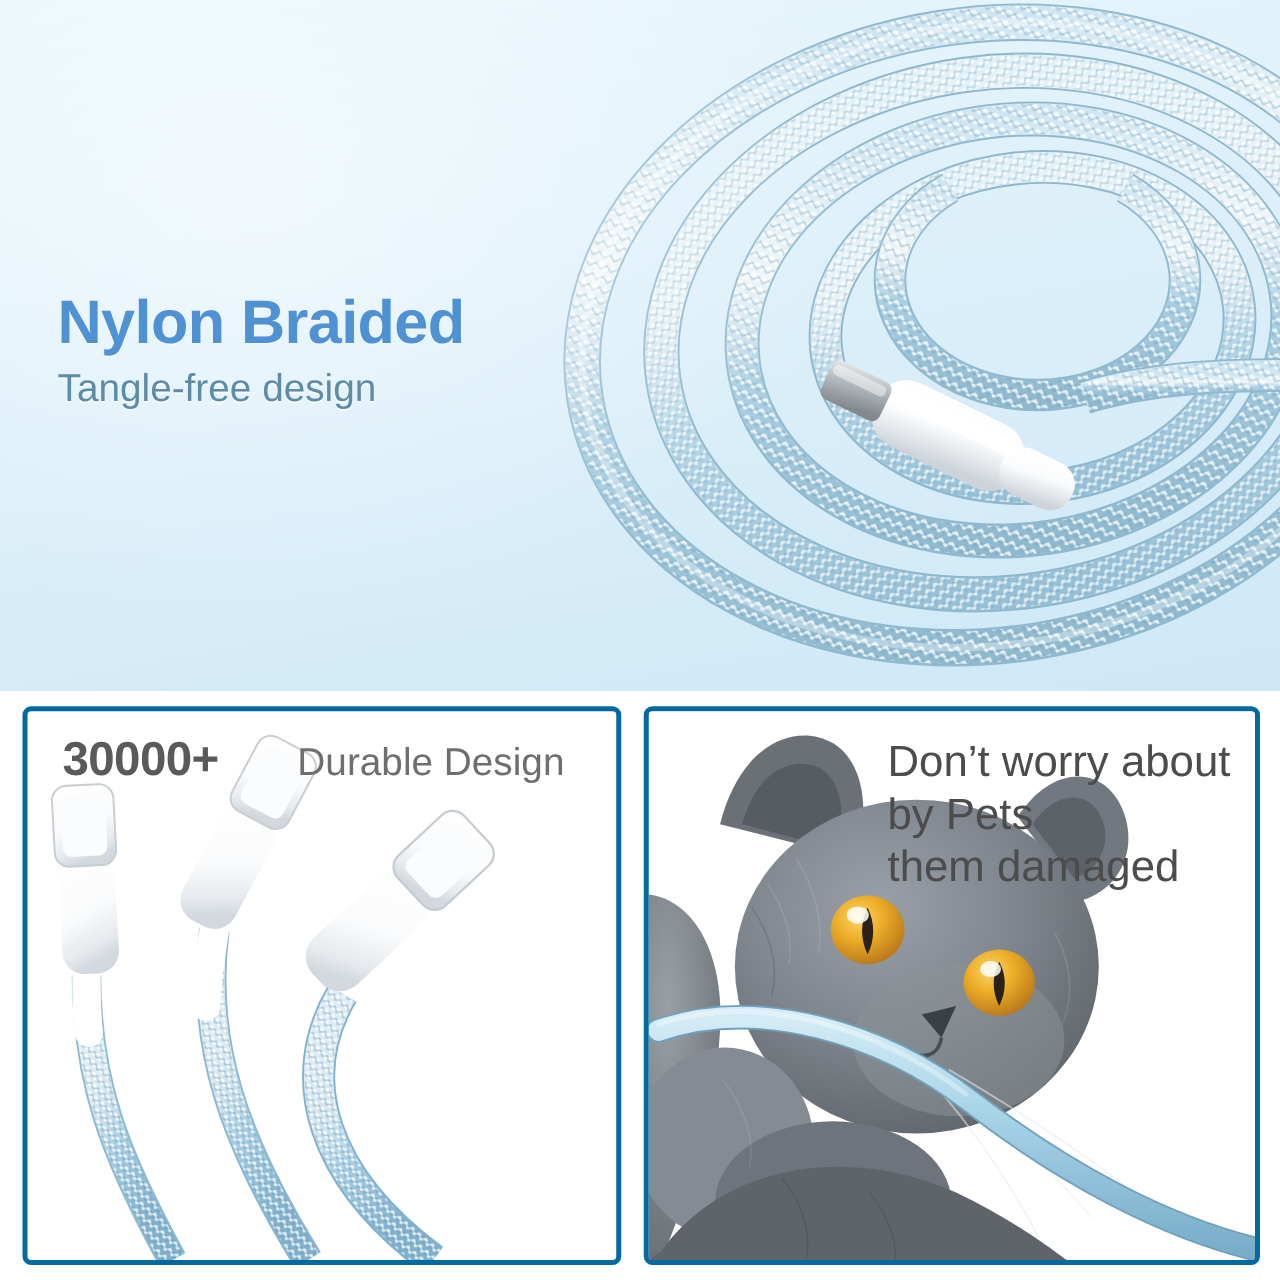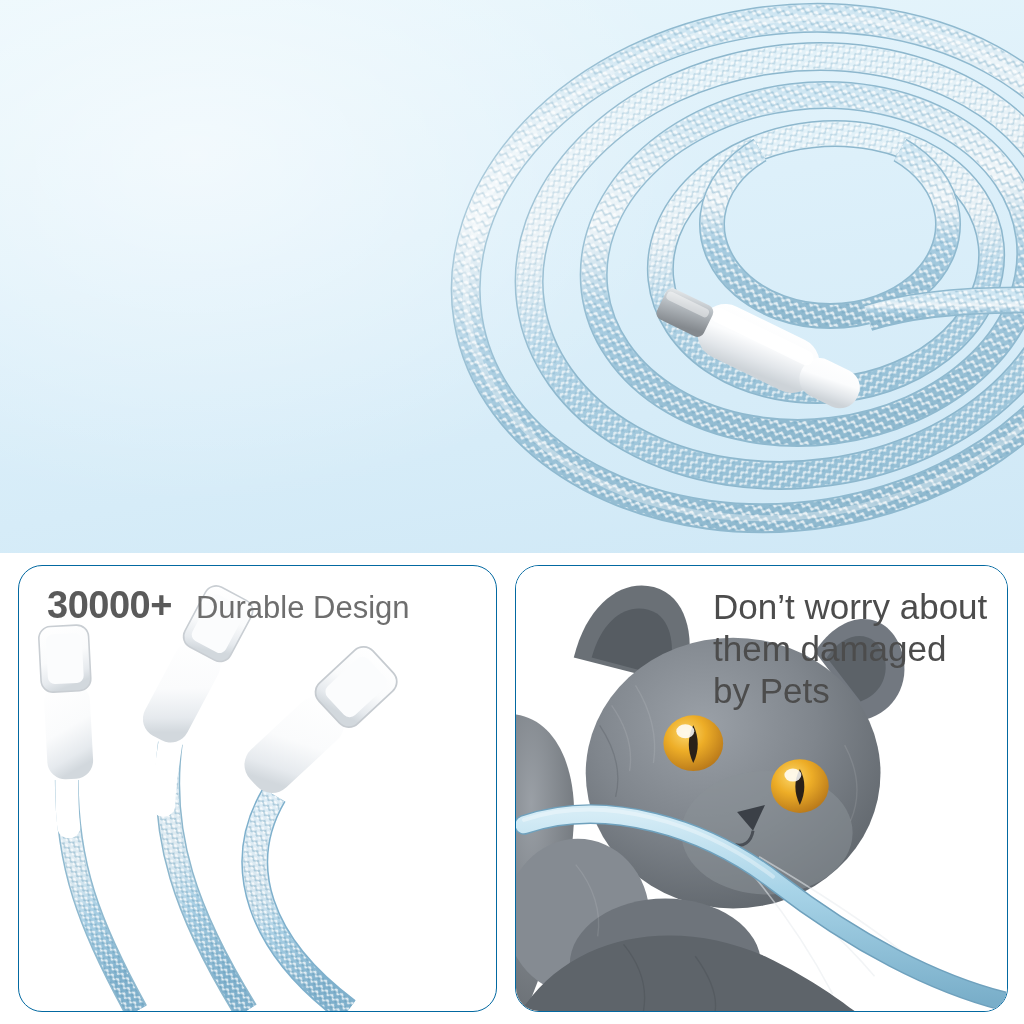--- a/index.html
+++ b/index.html
@@ -161,6 +161,10 @@
 
     <div class="hero-sheen"></div>
 
+    <div class="hero-text">
+      <div class="hero-title">Nylon Braided</div>
+      <div class="hero-sub">Tangle-free design</div>
+    </div>
   </div>
 
   <div class="cards">

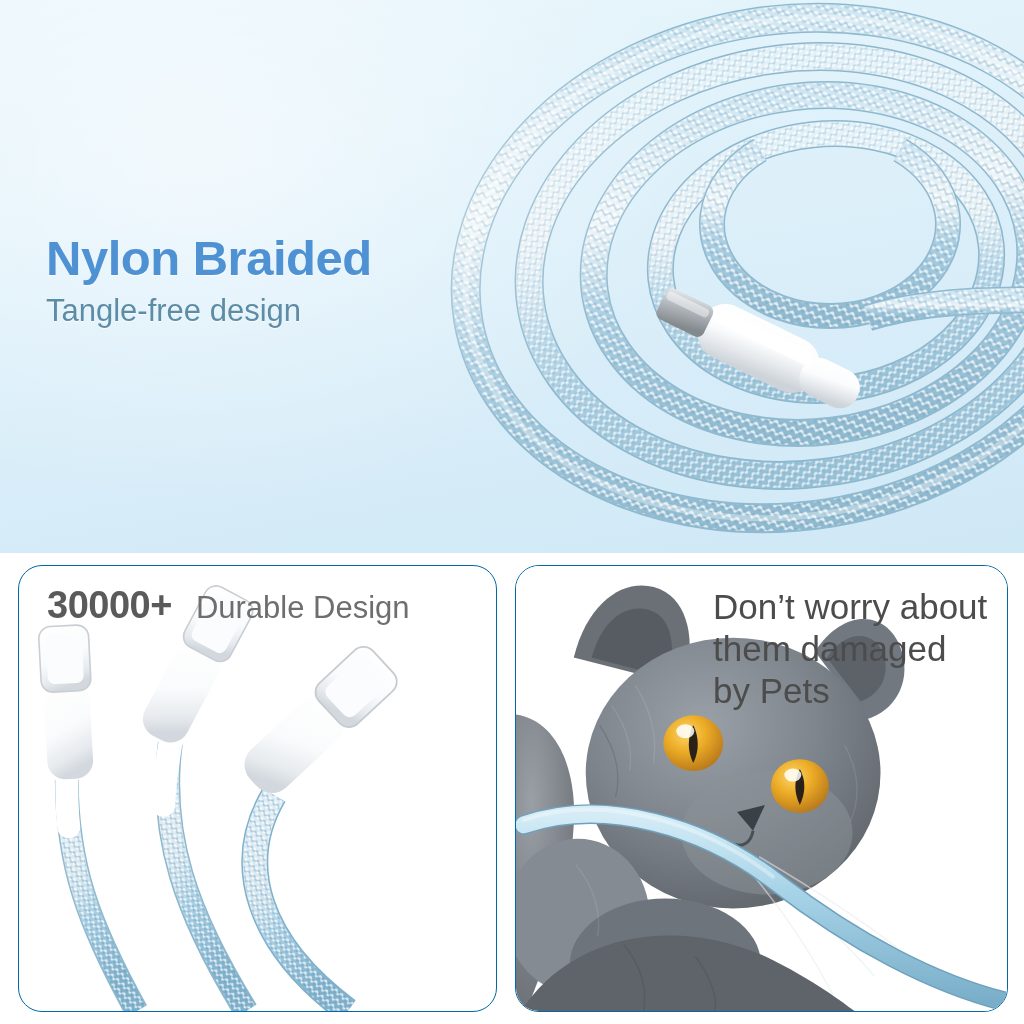--- a/index.html
+++ b/index.html
@@ -41,7 +41,7 @@
   .cards{position:absolute;left:0;top:553px;width:1024px;height:471px;background:#ffffff;}
   .card{
     position:absolute;top:12px;height:447px;
-    background:#ffffff;border:1px solid #0369a1;border-radius:24px;
+    background:#ffffff;border:4px solid #0369a1;border-radius:7px;
     overflow:hidden;box-sizing:border-box;
   }
   .card-left{left:18px;width:479px;}

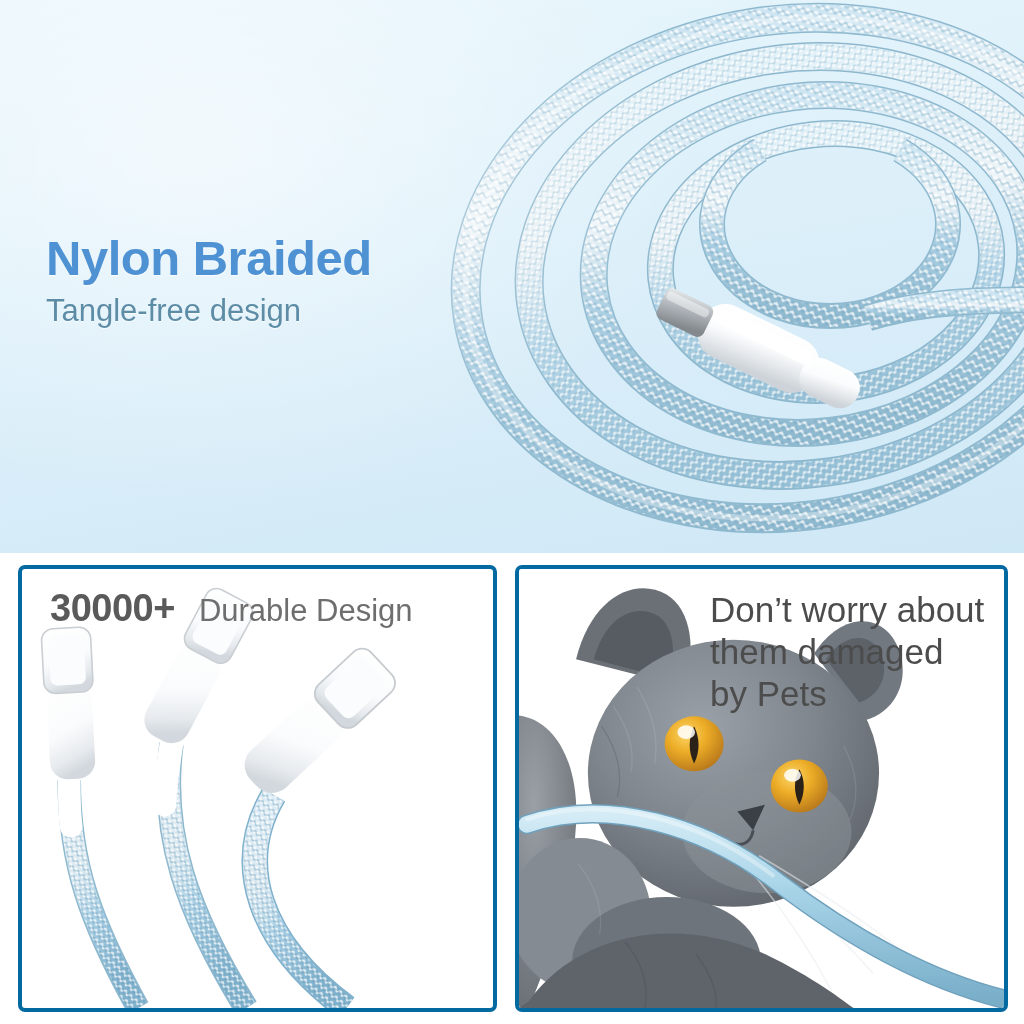--- a/index.html
+++ b/index.html
@@ -49,7 +49,7 @@
 
   .dd-row{position:absolute;left:28px;top:20px;display:flex;align-items:baseline;}
   .dd-num{font-size:38px;font-weight:bold;color:#5a5a5a;letter-spacing:-0.5px;line-height:1;}
-  .dd-label{font-size:31px;font-weight:normal;color:#6e6e6e;margin-left:24px;line-height:1;white-space:nowrap;}
+  .dd-label{font-size:31px;font-weight:normal;color:#6e6e6e;margin-left:63px;line-height:1;white-space:nowrap;}
 
   .pets-text{
     position:absolute;right:22px;top:20px;text-align:left;

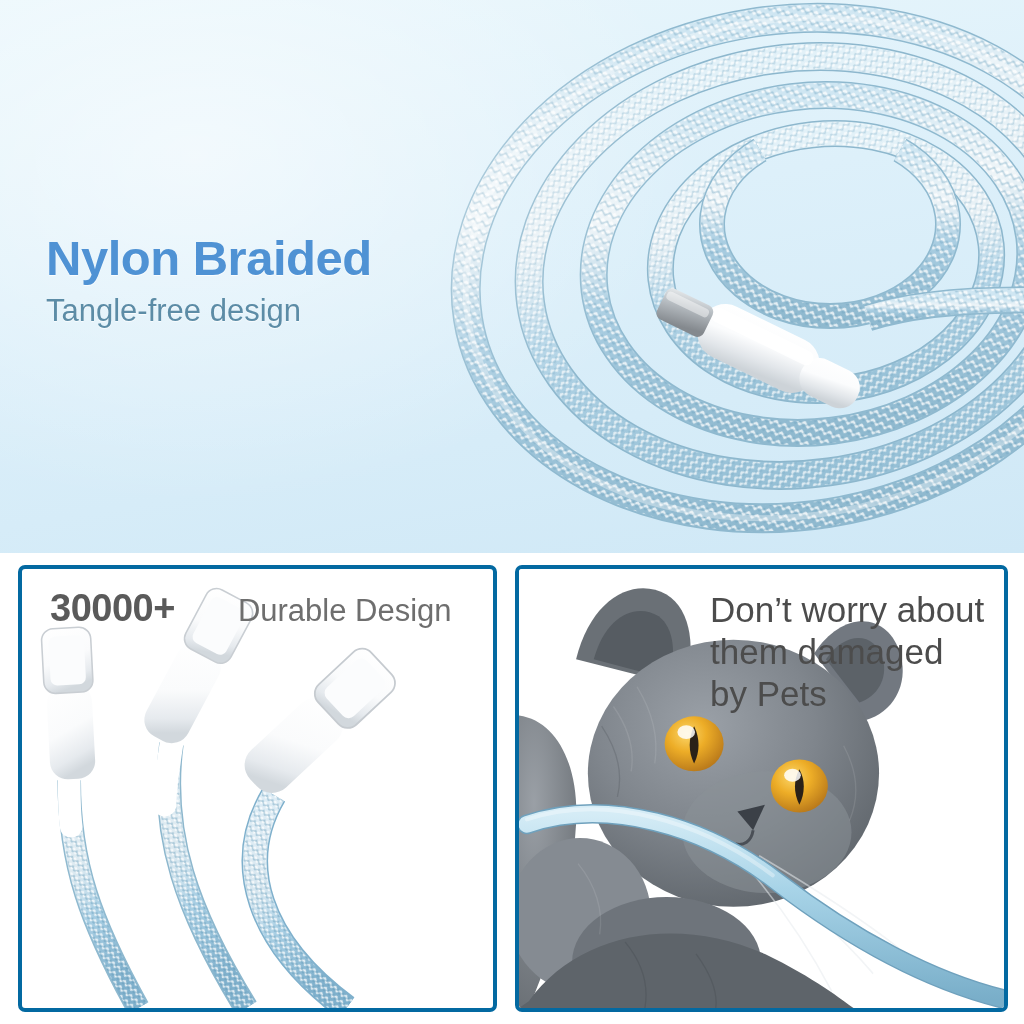--- a/index.html
+++ b/index.html
@@ -327,8 +327,8 @@
 
       <div class="pets-text">
         <div>Don’t worry about</div>
+        <div>by Pets</div>
         <div>them damaged</div>
-        <div>by Pets</div>
       </div>
     </div>
 

